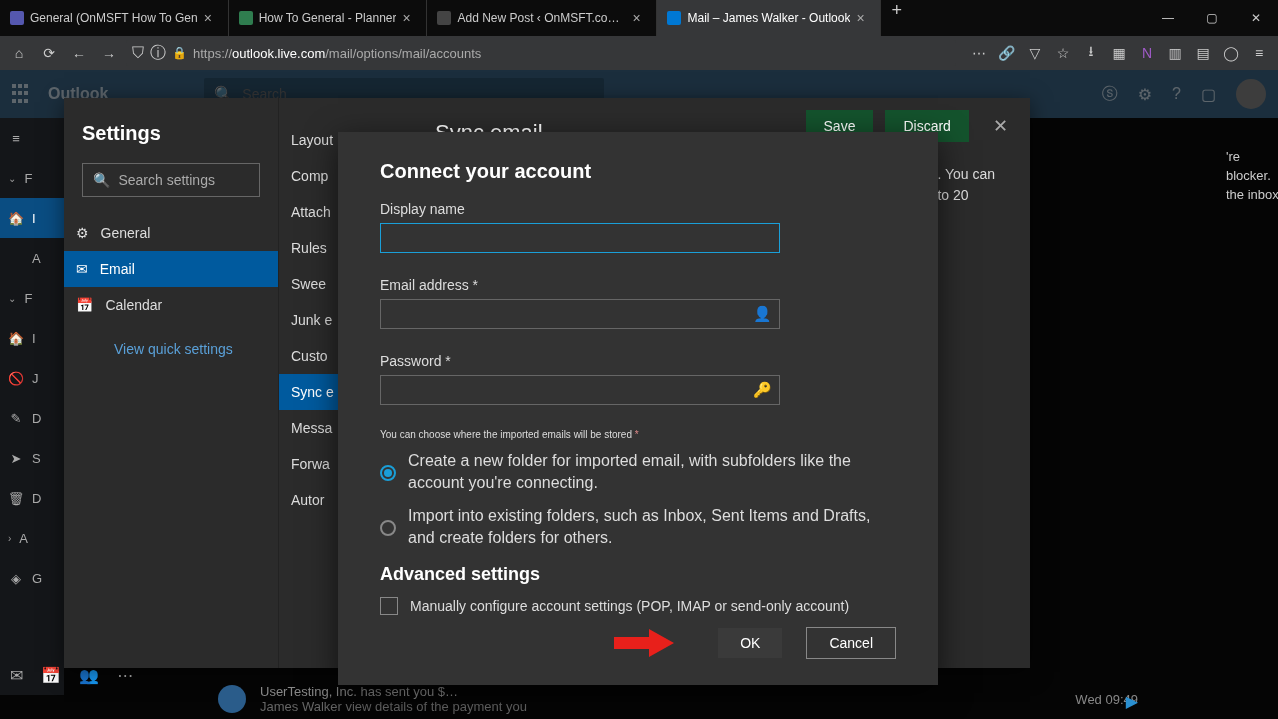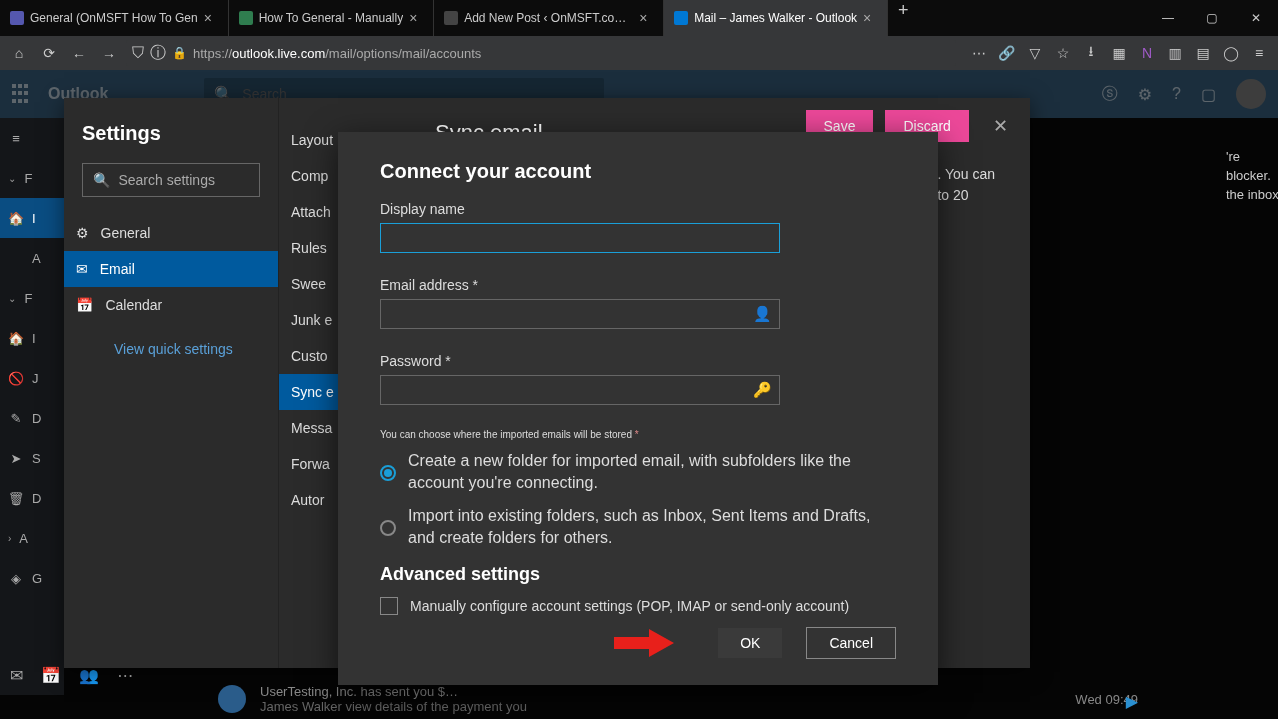--- a/index.html
+++ b/index.html
@@ -110,7 +110,7 @@
     </div>
     <div class="tab">
       <span class="tab-favicon" style="background:#2f7d4f"></span>
-      <span class="tab-title">How To General - Manually</span>
+      <span class="tab-title">How To General - Planner</span>
       <span class="tab-close">×</span>
     </div>
     <div class="tab">

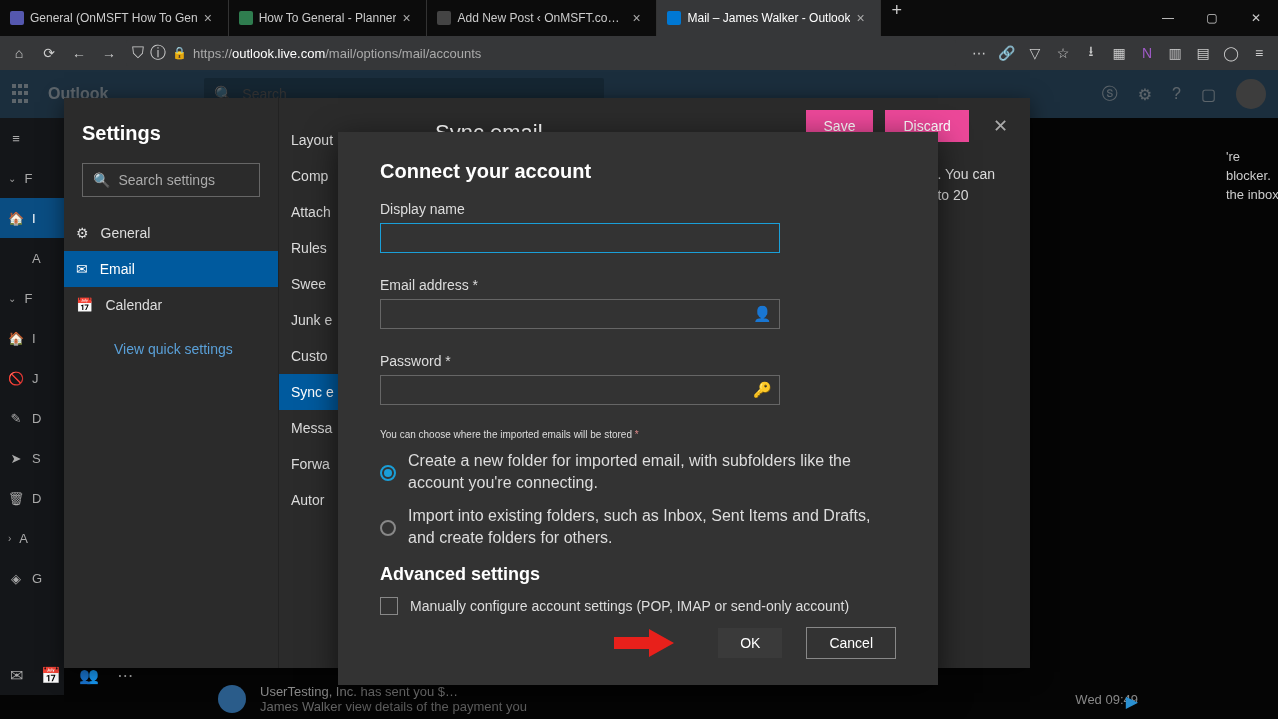--- a/index.html
+++ b/index.html
@@ -62,7 +62,7 @@
 
 .content-col { flex: 1; padding: 22px 26px; color: #ddd; position: relative; }
 .content-header { display: flex; align-items: center; gap: 12px; position: absolute; top: 12px; right: 22px; }
-.hdr-btn { background: #ec4899; color: #fff; padding: 8px 18px; font-size: 14px; border: none; }
+.hdr-btn { background: #14532d; color: #fff; padding: 8px 18px; font-size: 14px; border: none; }
 .hdr-close { color: #aaa; font-size: 18px; margin-left: 12px; background: none; border: none; }
 .content-title { font-size: 22px; color: #fff; font-weight: 400; margin-bottom: 18px; }
 .content-text { font-size: 14px; color: #ddd; line-height: 1.5; }

